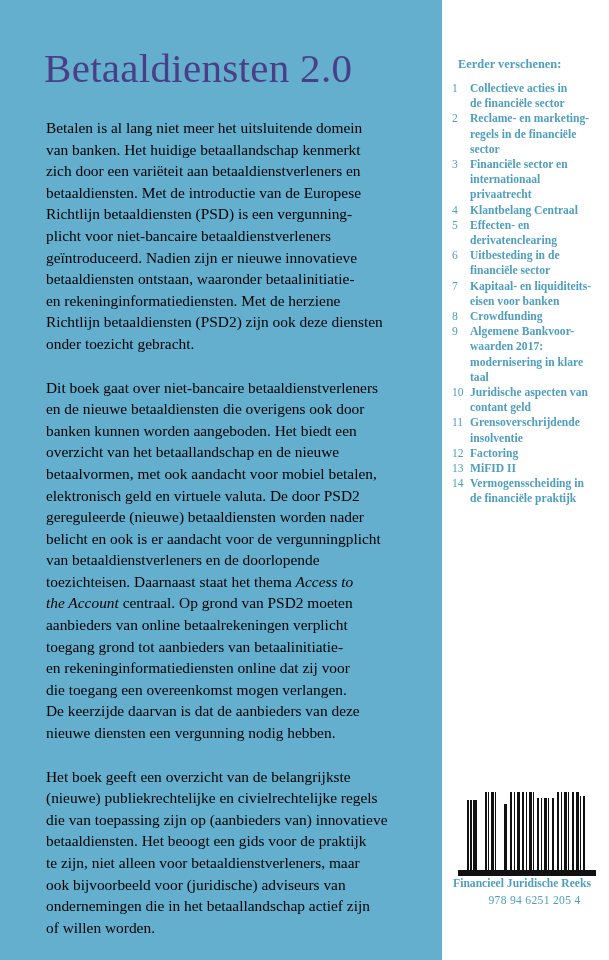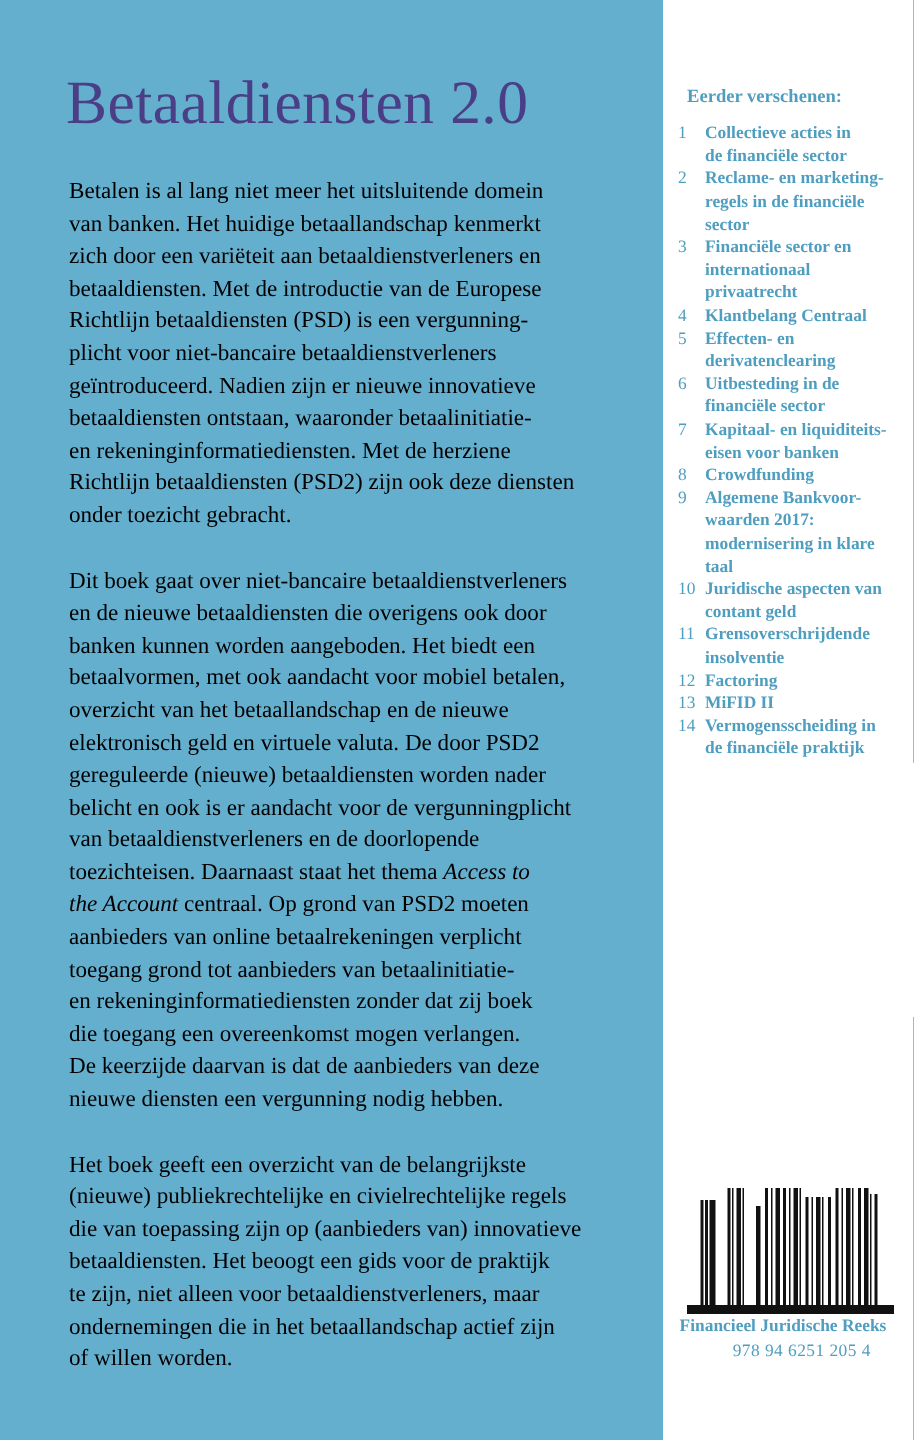--- a/index.html
+++ b/index.html
@@ -87,8 +87,8 @@
         <span class="line">Dit boek gaat over niet-bancaire betaaldienstverleners</span>
         <span class="line">en de nieuwe betaaldiensten die overigens ook door</span>
         <span class="line">banken kunnen worden aangeboden. Het biedt een</span>
+        <span class="line">overzicht van het betaallandschap en de nieuwe</span>
         <span class="line">betaalvormen, met ook aandacht voor mobiel betalen,</span>
-        <span class="line">overzicht van het betaallandschap en de nieuwe</span>
         <span class="line">elektronisch geld en virtuele valuta. De door PSD2</span>
         <span class="line">gereguleerde (nieuwe) betaaldiensten worden nader</span>
         <span class="line">belicht en ook is er aandacht voor de vergunningplicht</span>

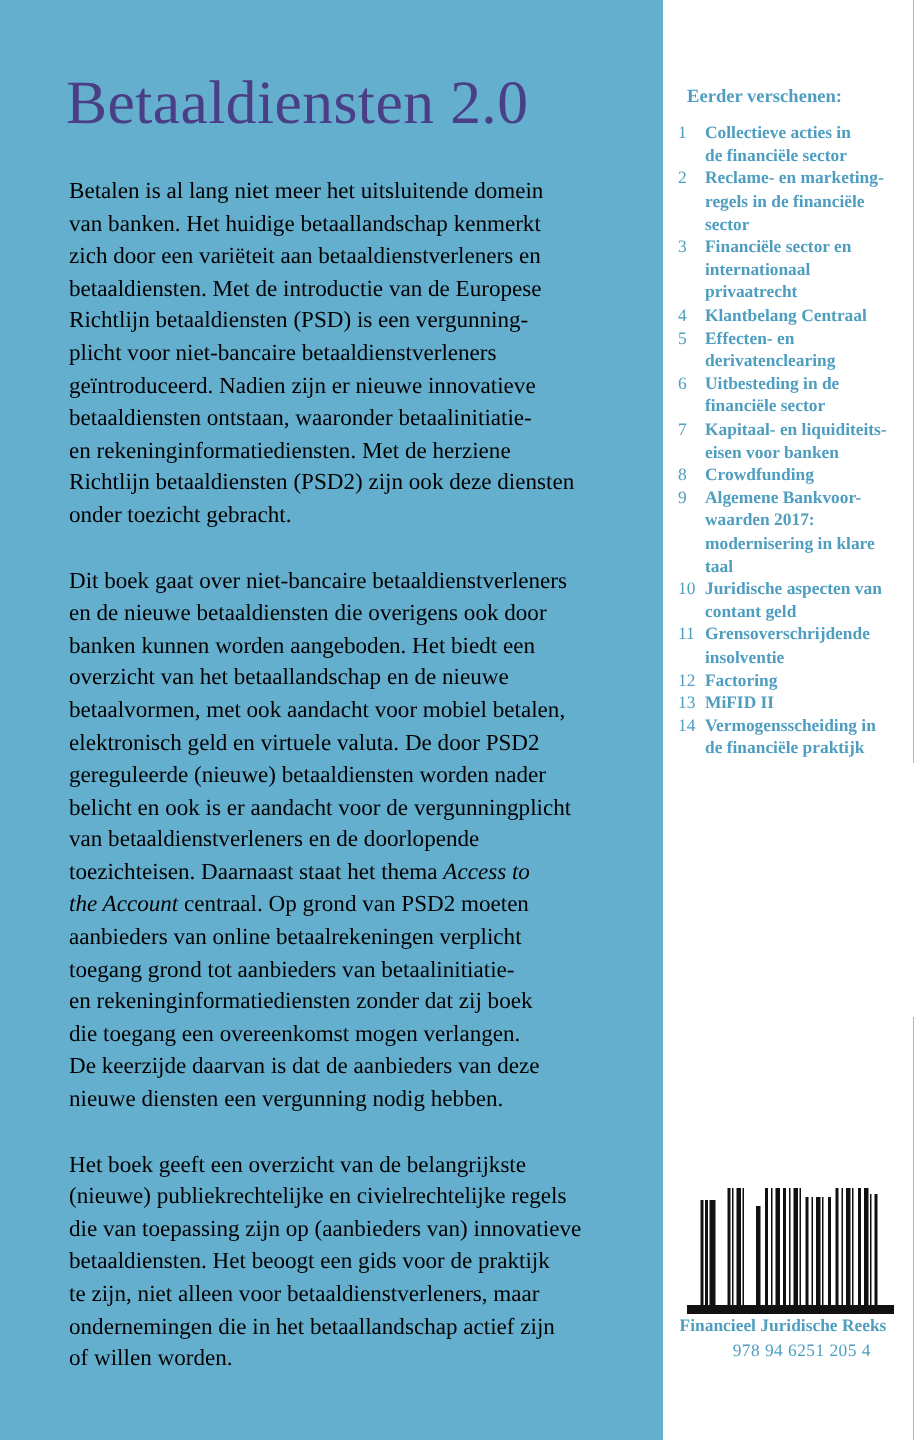--- a/index.html
+++ b/index.html
@@ -97,7 +97,7 @@
         <span class="line"><em>the Account</em> centraal. Op grond van PSD2 moeten</span>
         <span class="line">aanbieders van online betaalrekeningen verplicht</span>
         <span class="line">toegang grond tot aanbieders van betaalinitiatie-</span>
-        <span class="line">en rekeninginformatiediensten zonder dat zij boek</span>
+        <span class="line">en rekeninginformatiediensten online dat zij voor</span>
         <span class="line">die toegang een overeenkomst mogen verlangen.</span>
         <span class="line">De keerzijde daarvan is dat de aanbieders van deze</span>
         <span class="line">nieuwe diensten een vergunning nodig hebben.</span>

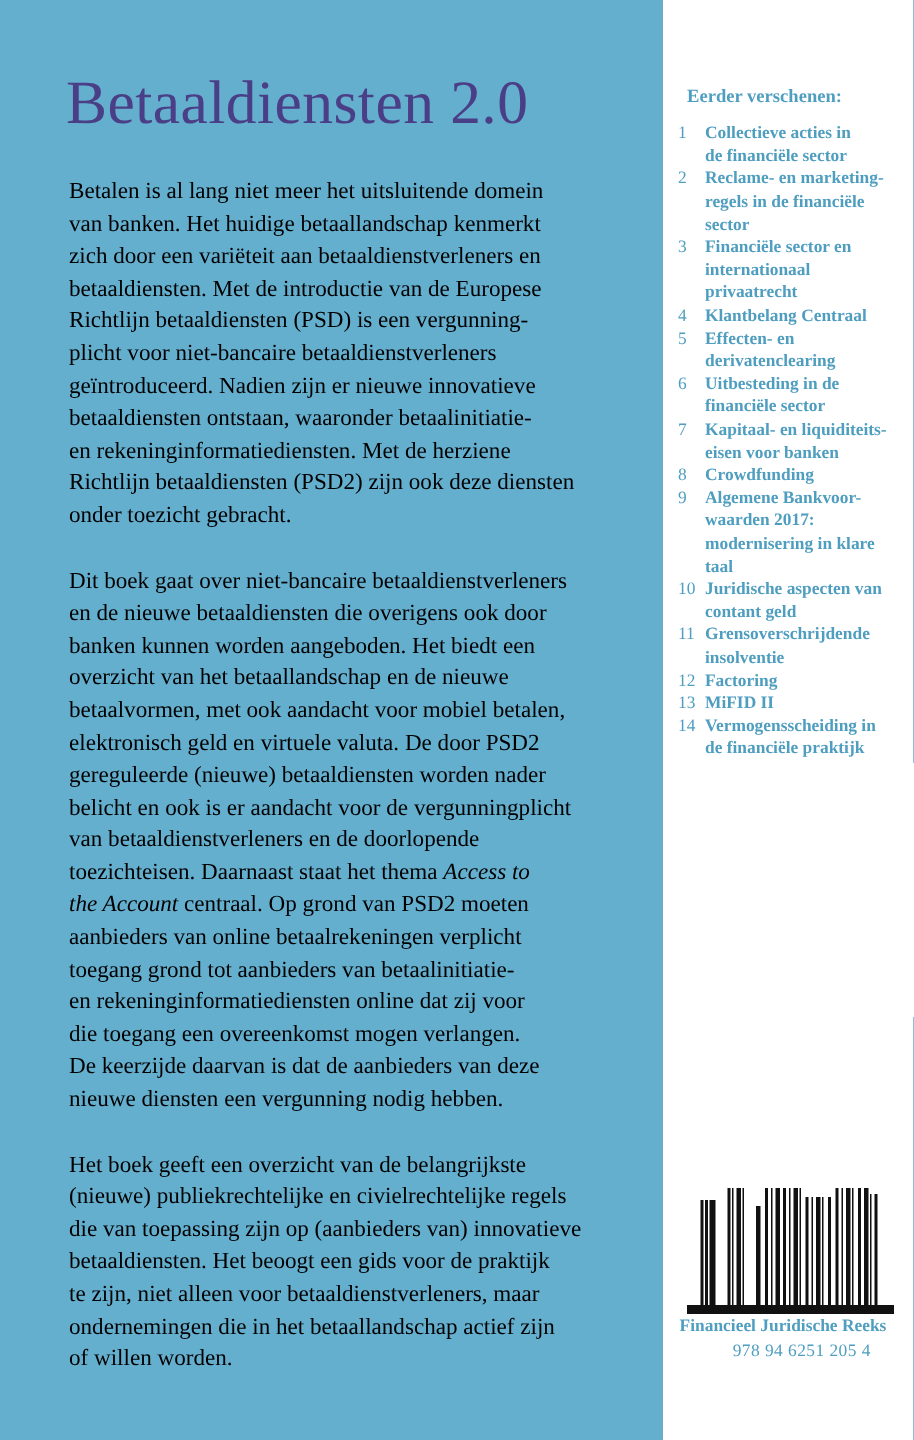--- a/index.html
+++ b/index.html
@@ -108,6 +108,7 @@
         <span class="line">die van toepassing zijn op (aanbieders van) innovatieve</span>
         <span class="line">betaaldiensten. Het beoogt een gids voor de praktijk</span>
         <span class="line">te zijn, niet alleen voor betaaldienstverleners, maar</span>
+        <span class="line">ook bijvoorbeeld voor (juridische) adviseurs van</span>
         <span class="line">ondernemingen die in het betaallandschap actief zijn</span>
         <span class="line">of willen worden.</span>
       </p>

